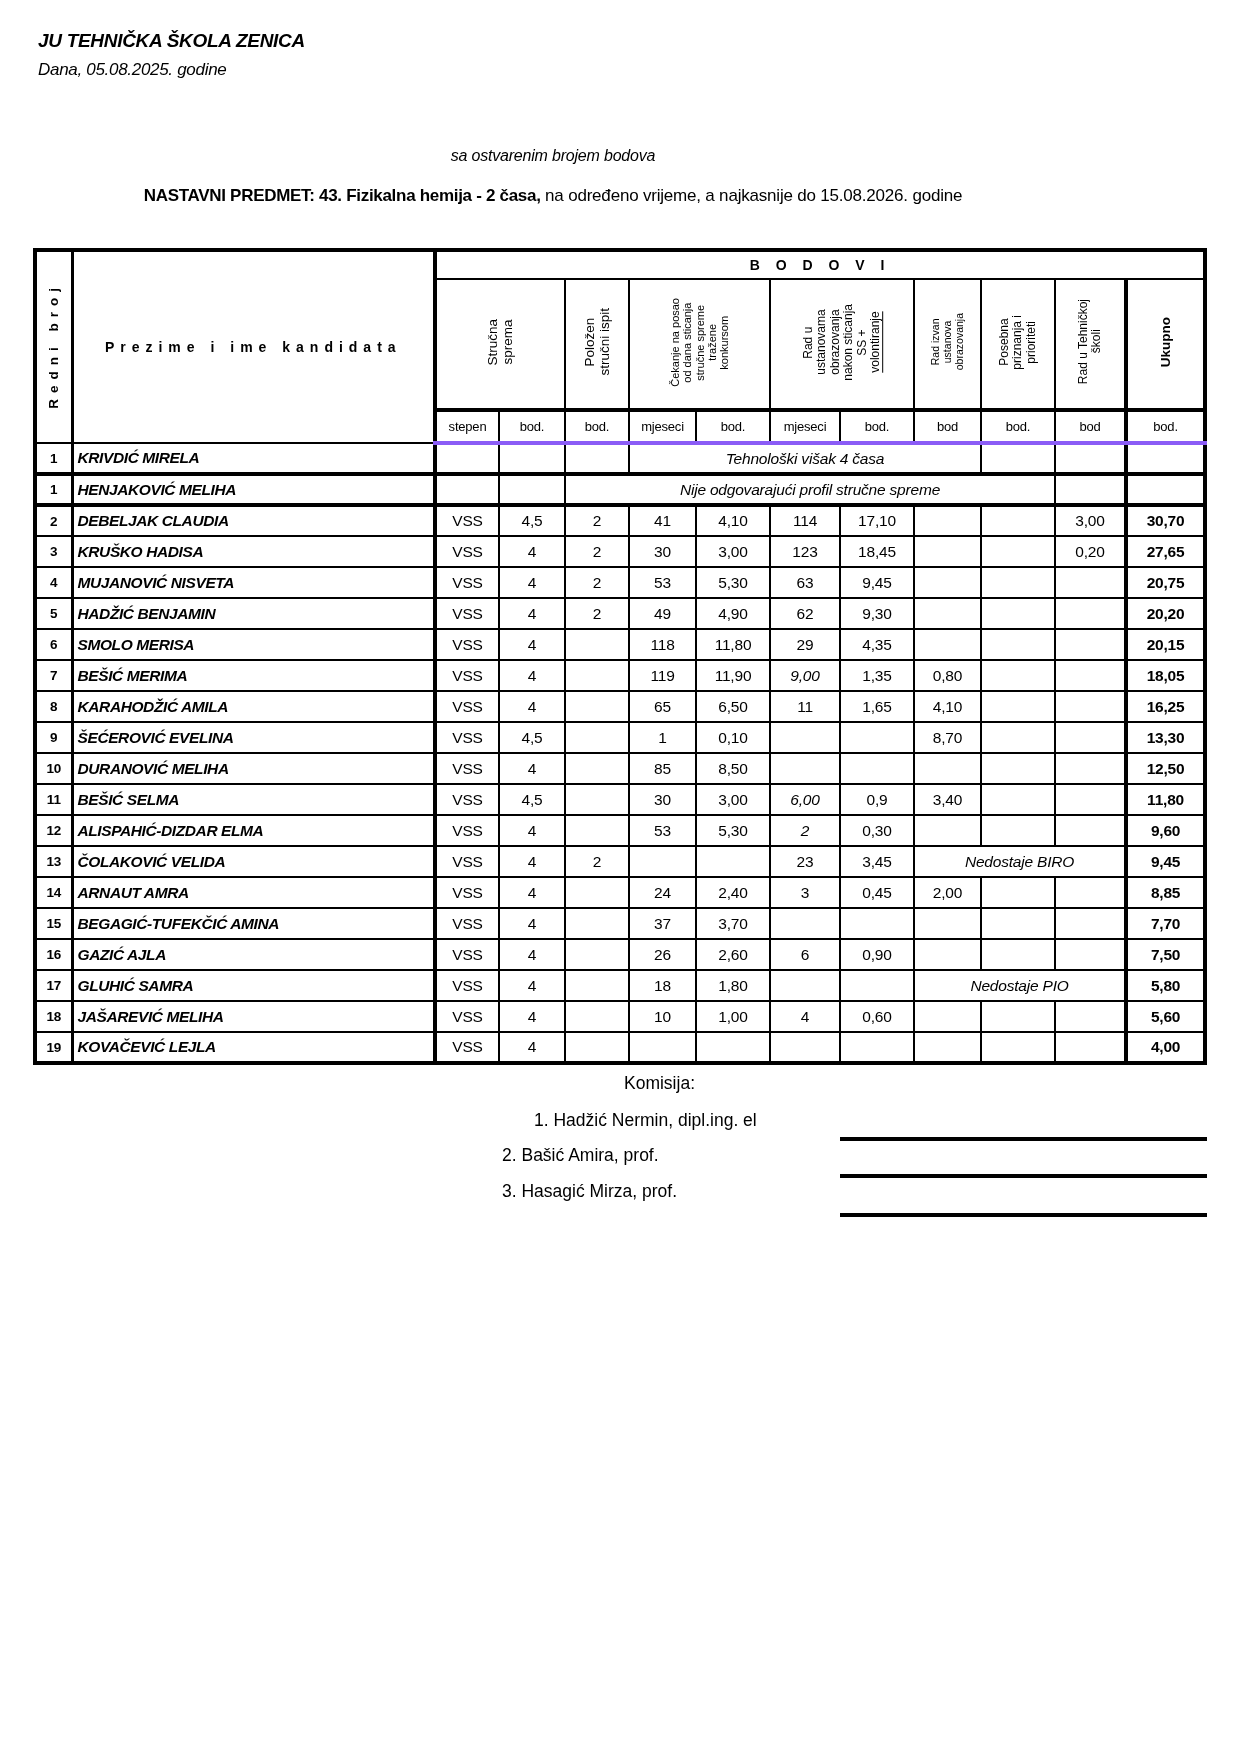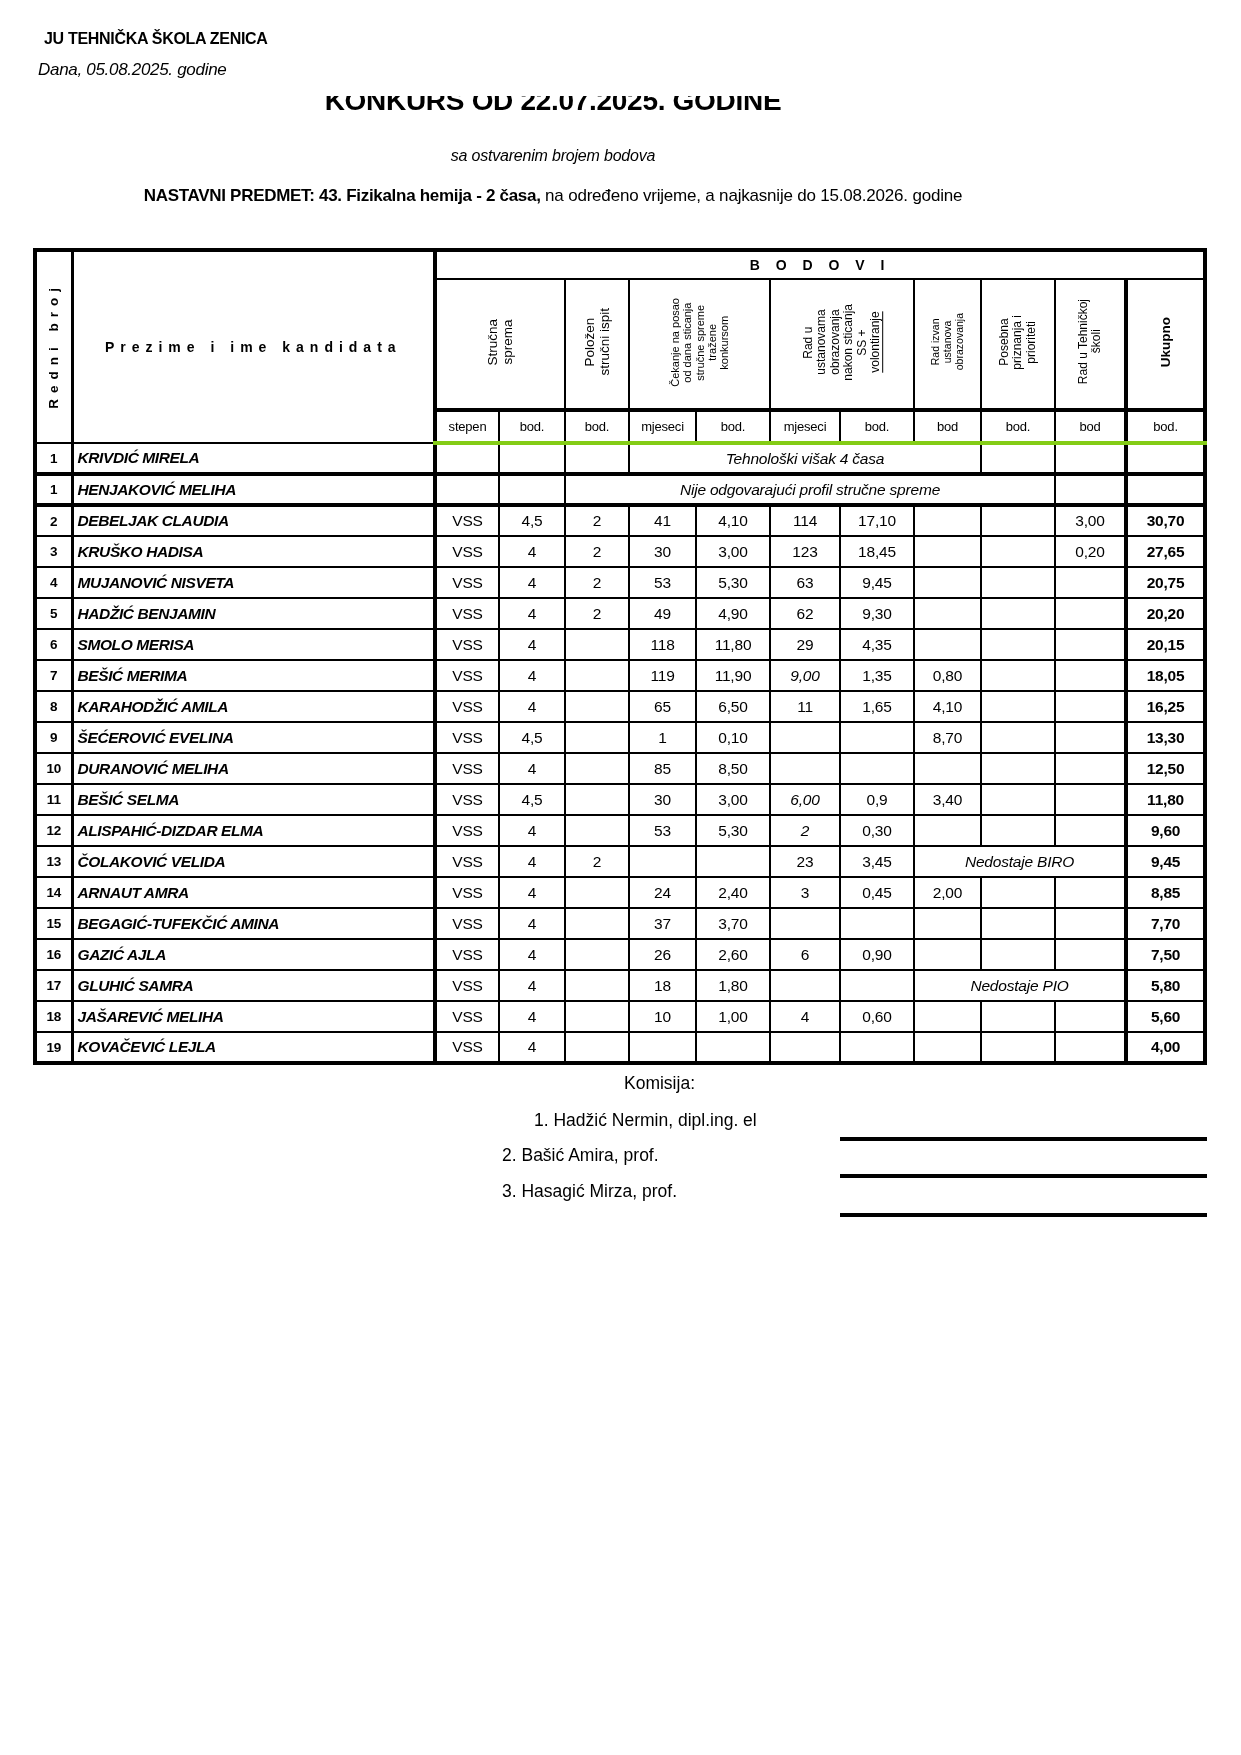--- a/index.html
+++ b/index.html
@@ -7,7 +7,7 @@
         font-family:"Liberation Sans","DejaVu Sans",sans-serif;color:#000;overflow:hidden;}
 
   
-  .school{position:absolute;left:44px;top:30px;font-size:16px;font-weight:bold;letter-spacing:-0.3px;}
+  .school{position:absolute;left:38px;top:30px;font-size:19px;font-weight:bold;letter-spacing:-0.3px;font-style:italic;}
   .dateline{position:absolute;left:38px;top:60px;font-size:17px;font-style:italic;letter-spacing:-0.3px;}
   .title-clip{position:absolute;left:33px;top:96px;width:1040px;height:21px;overflow:hidden;text-align:center;}
   .title-text{display:block;font-size:28px;line-height:28px;font-weight:bold;margin-top:-9px;letter-spacing:-0.3px;}

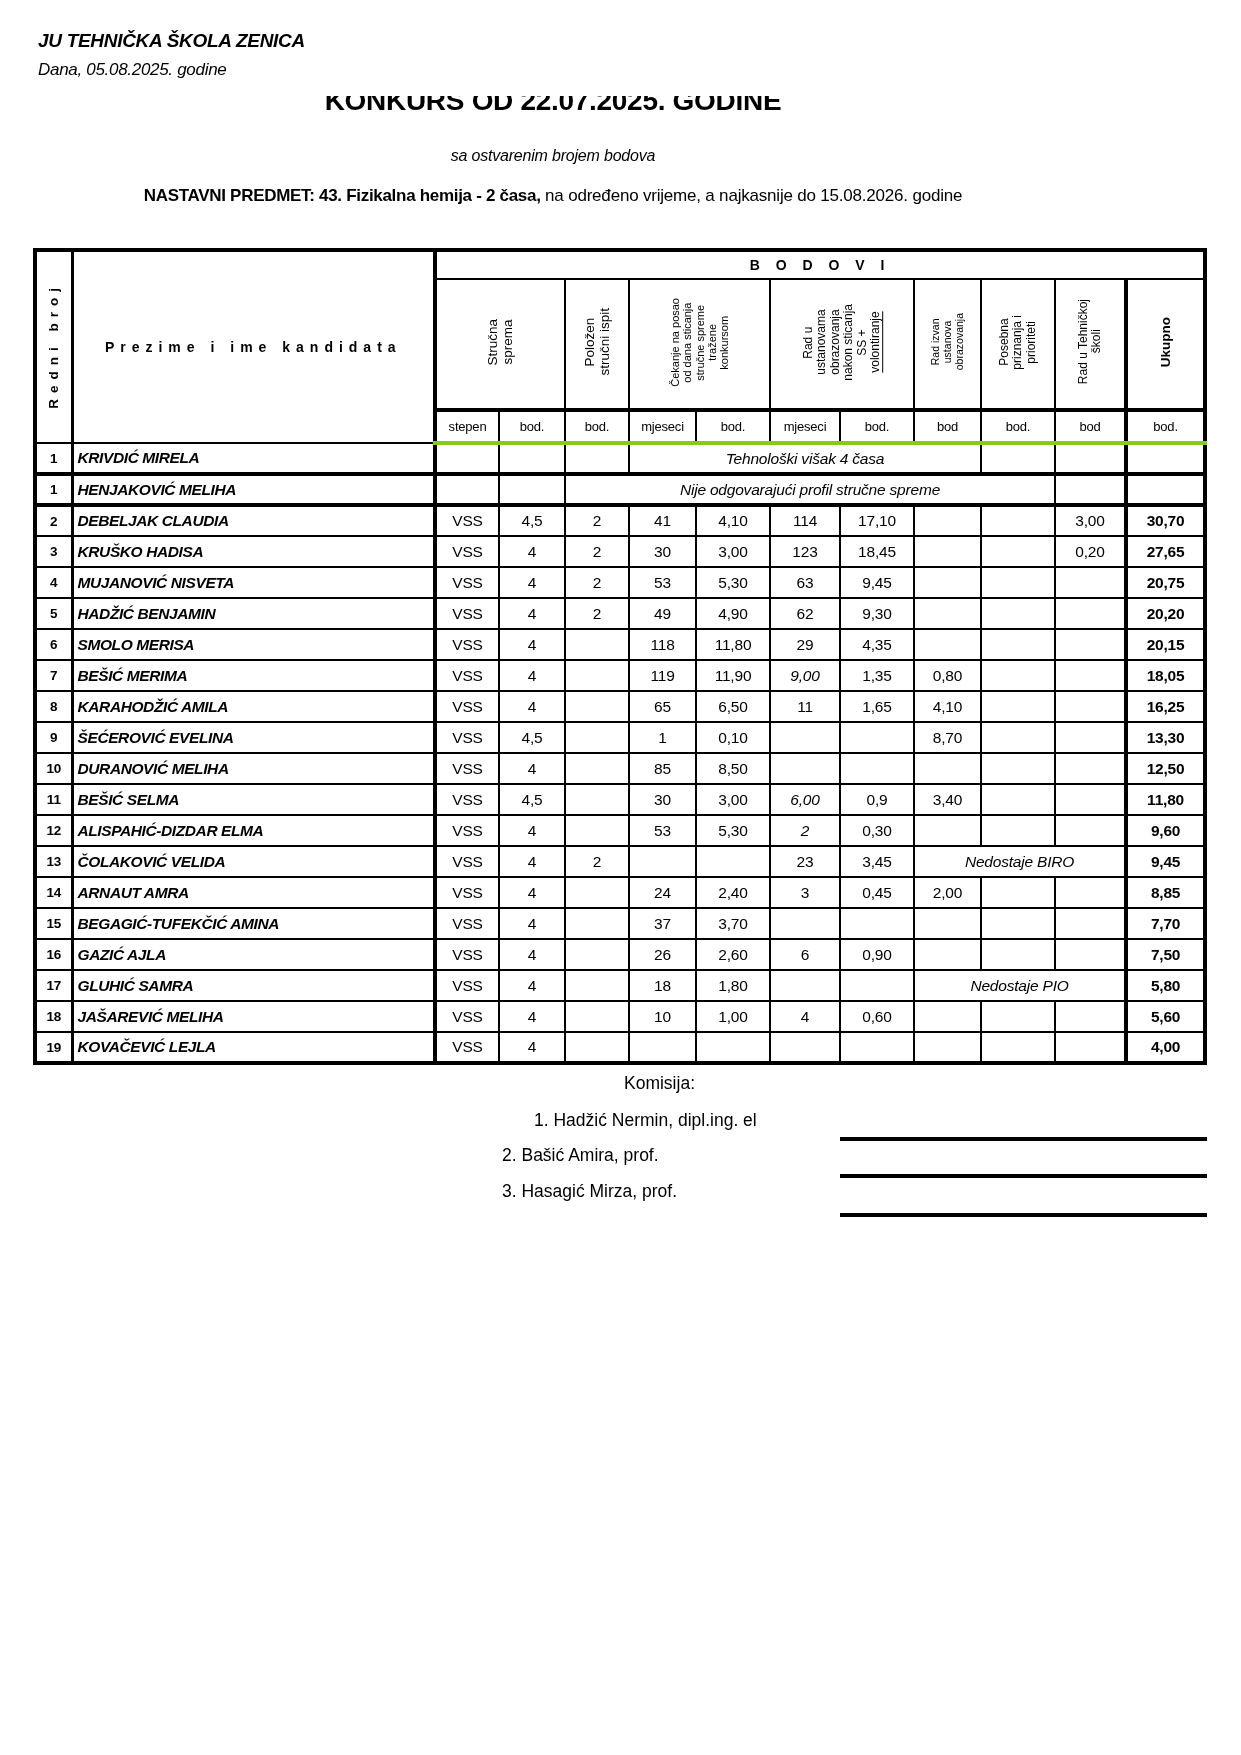--- a/index.html
+++ b/index.html
@@ -60,9 +60,6 @@
   <div class="school">JU TEHNIČKA ŠKOLA ZENICA</div>
   <div class="dateline">Dana, 05.08.2025. godine</div>
 
-  <div class="title-clip">
-    <span class="title-text">KONKURS OD 22.07.2025. GODINE</span>
-  </div>
 
   <div class="sub2">sa ostvarenim brojem bodova</div>
 

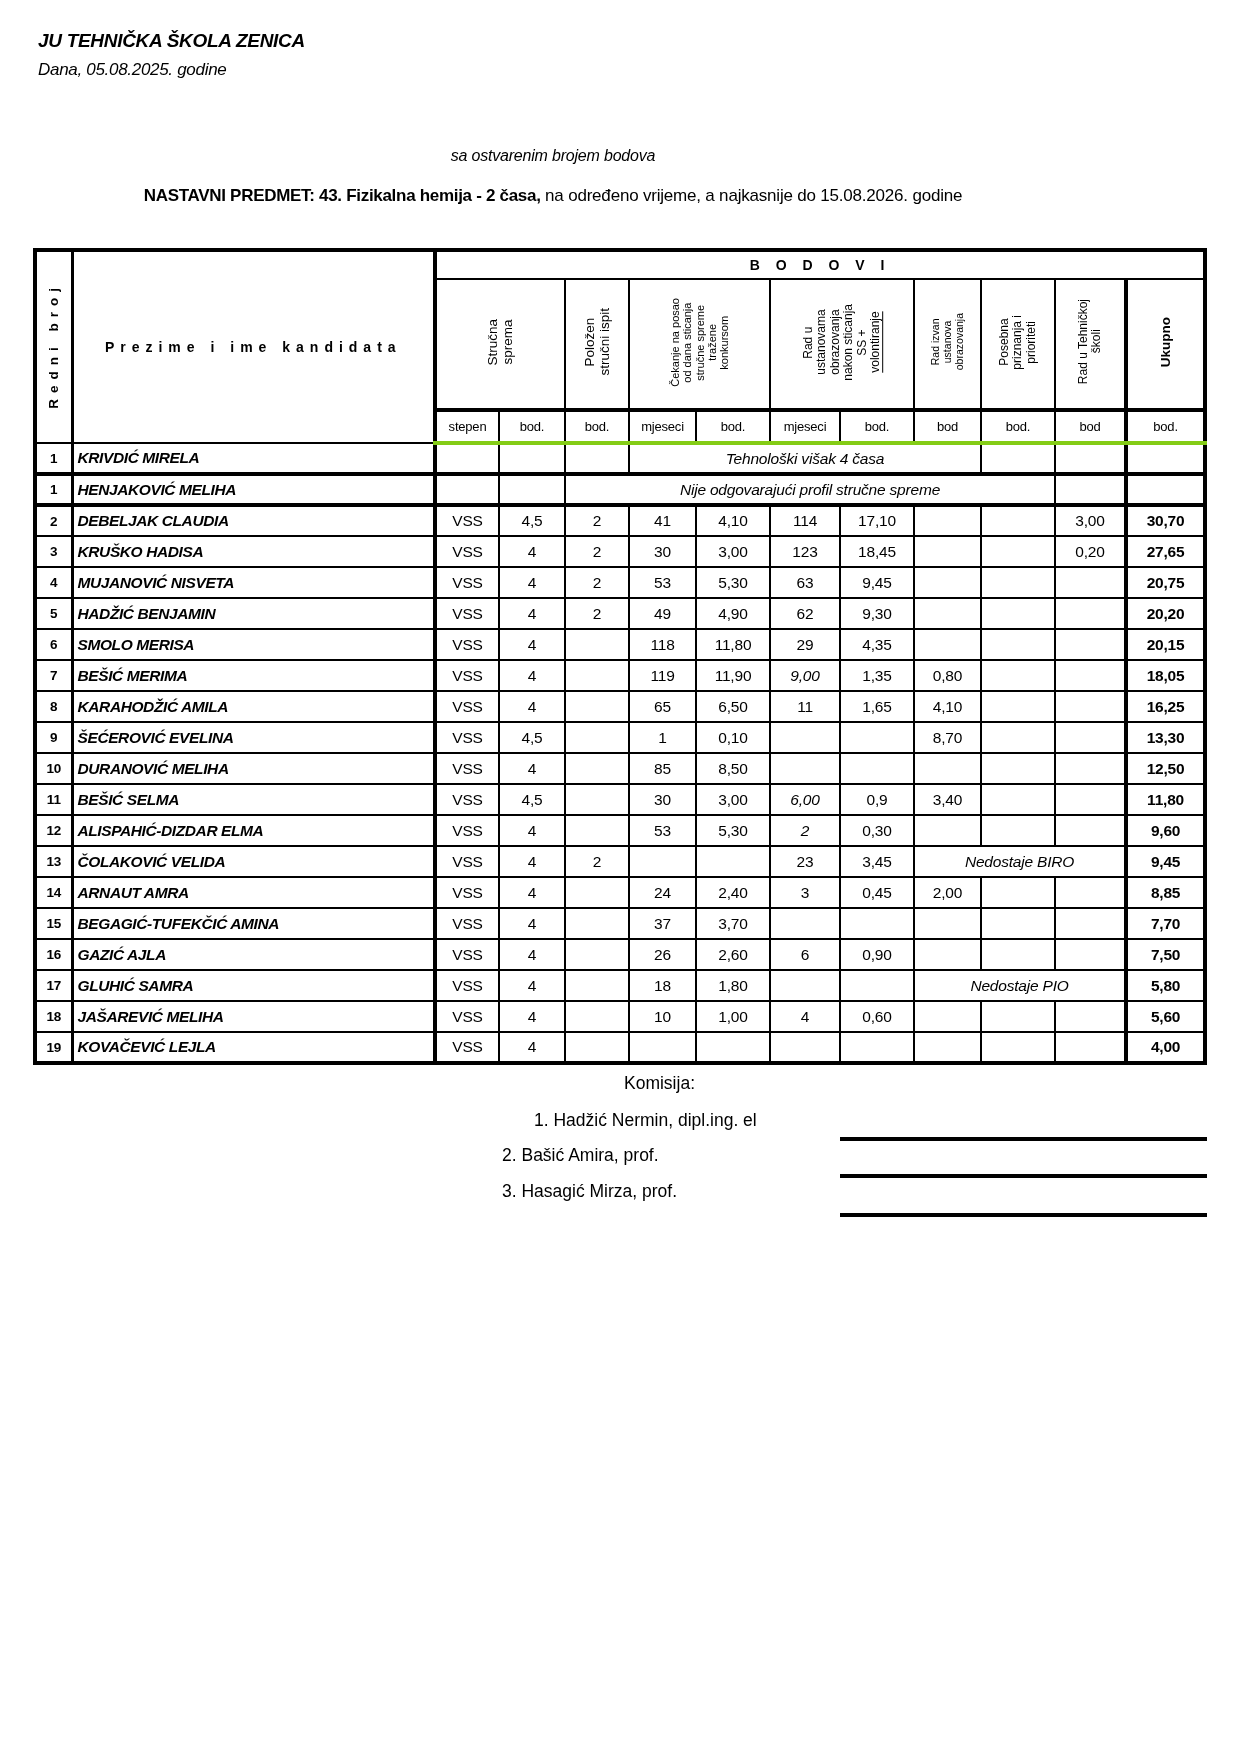--- a/index.html
+++ b/index.html
@@ -26,7 +26,7 @@
   .bl4{border-left:4px solid #000 !important;}
   tr.bodovi-row th{height:26px;font-size:14px;font-weight:bold;letter-spacing:6px;border-bottom:2px solid #000;}
   tr.vlabels th{height:128px;vertical-align:middle;text-align:center;font-weight:normal;border-bottom:4px solid #000;}
-  tr.subhead th{height:29px;font-weight:normal;font-size:13px;border-bottom:4px solid #84cc16;letter-spacing:-0.2px;}
+  tr.subhead th{height:29px;font-weight:normal;font-size:13px;border-bottom:4px solid #8b5cf6;letter-spacing:-0.2px;}
   th.corner{vertical-align:middle;text-align:center;}
   th.prezime-h{font-size:16px;font-weight:bold;}
   .vtxt{display:inline-block;writing-mode:vertical-rl;transform:rotate(180deg);

